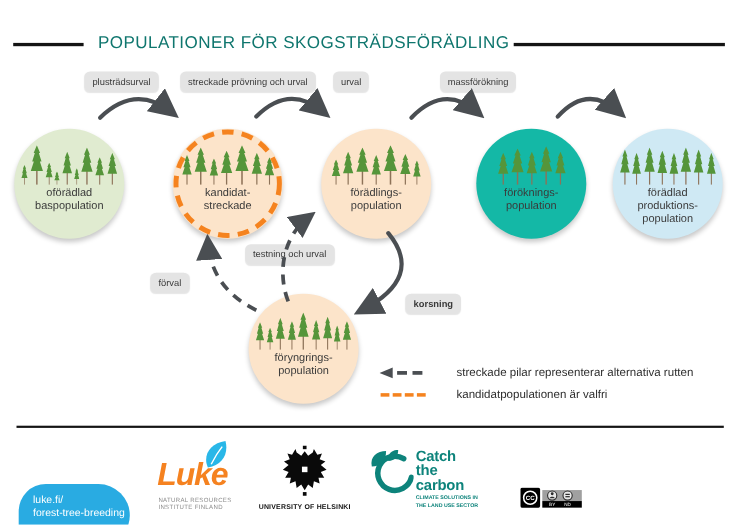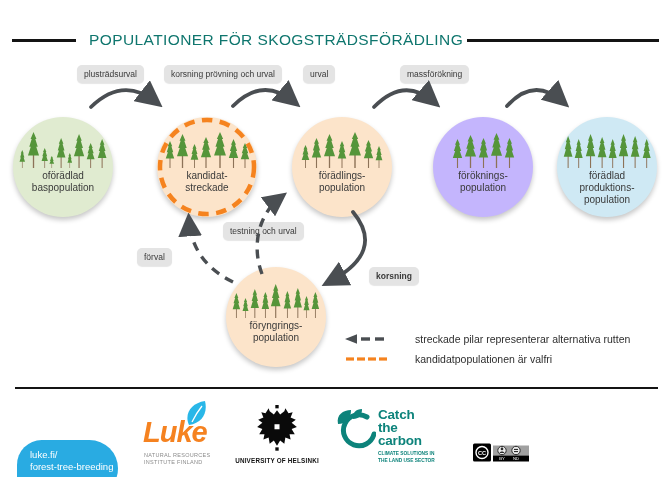--- a/index.html
+++ b/index.html
@@ -87,7 +87,7 @@
   <div class="rule rule-right"></div>
 
   <div class="chip chip-plustradsurval">plusträdsurval</div>
-  <div class="chip chip-genetisk">korsning prövning och urval</div>
+  <div class="chip chip-genetisk">streckade prövning och urval</div>
   <div class="chip chip-urval">urval</div>
   <div class="chip chip-massforokning">massförökning</div>
   <div class="chip chip-testning">testning och urval</div>

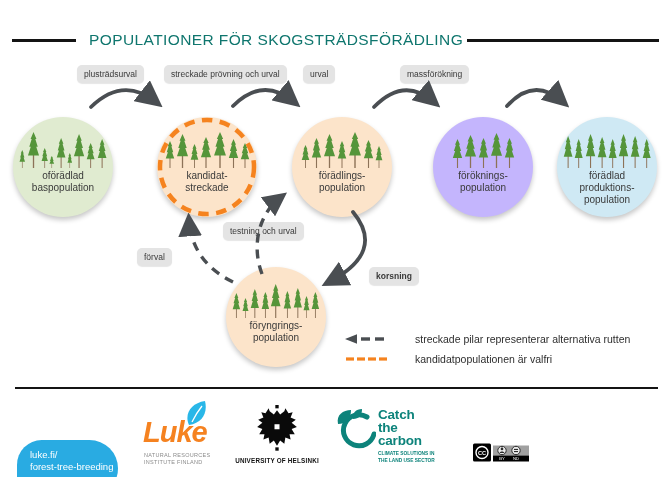--- a/index.html
+++ b/index.html
@@ -204,7 +204,7 @@
     <div class="pop-label">förädlings-
 population</div>
   </div>
-  <div class="pop c-foroknings" style="background: #c4b5fd;">
+  <div class="pop c-foroknings" style="background: #14b8a6;">
     <div class="trees">
         <svg viewBox="0 0 20 46" preserveAspectRatio="none" width="11" height="29">
           <rect x="9" y="26" width="2" height="20" fill="#8d7258"></rect>

